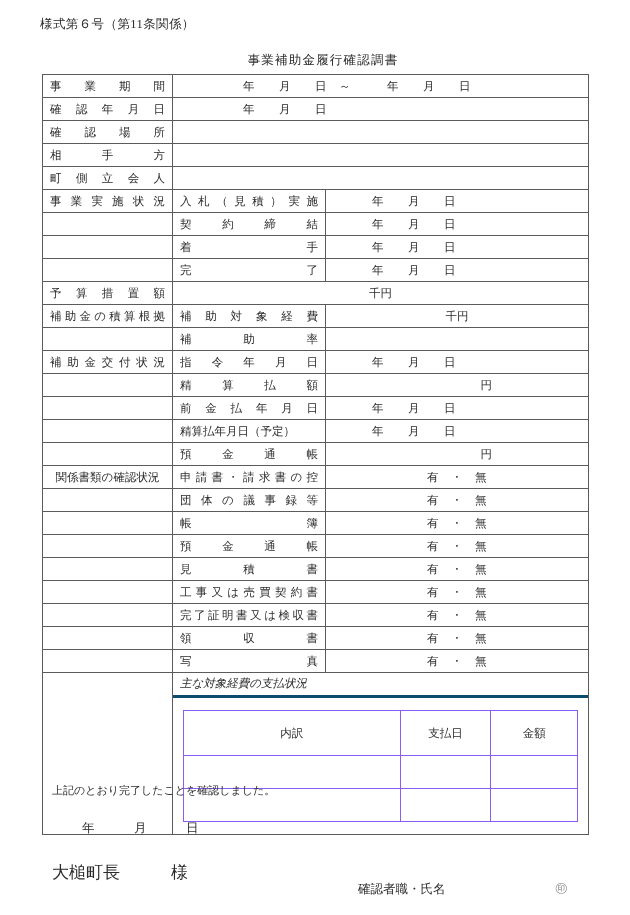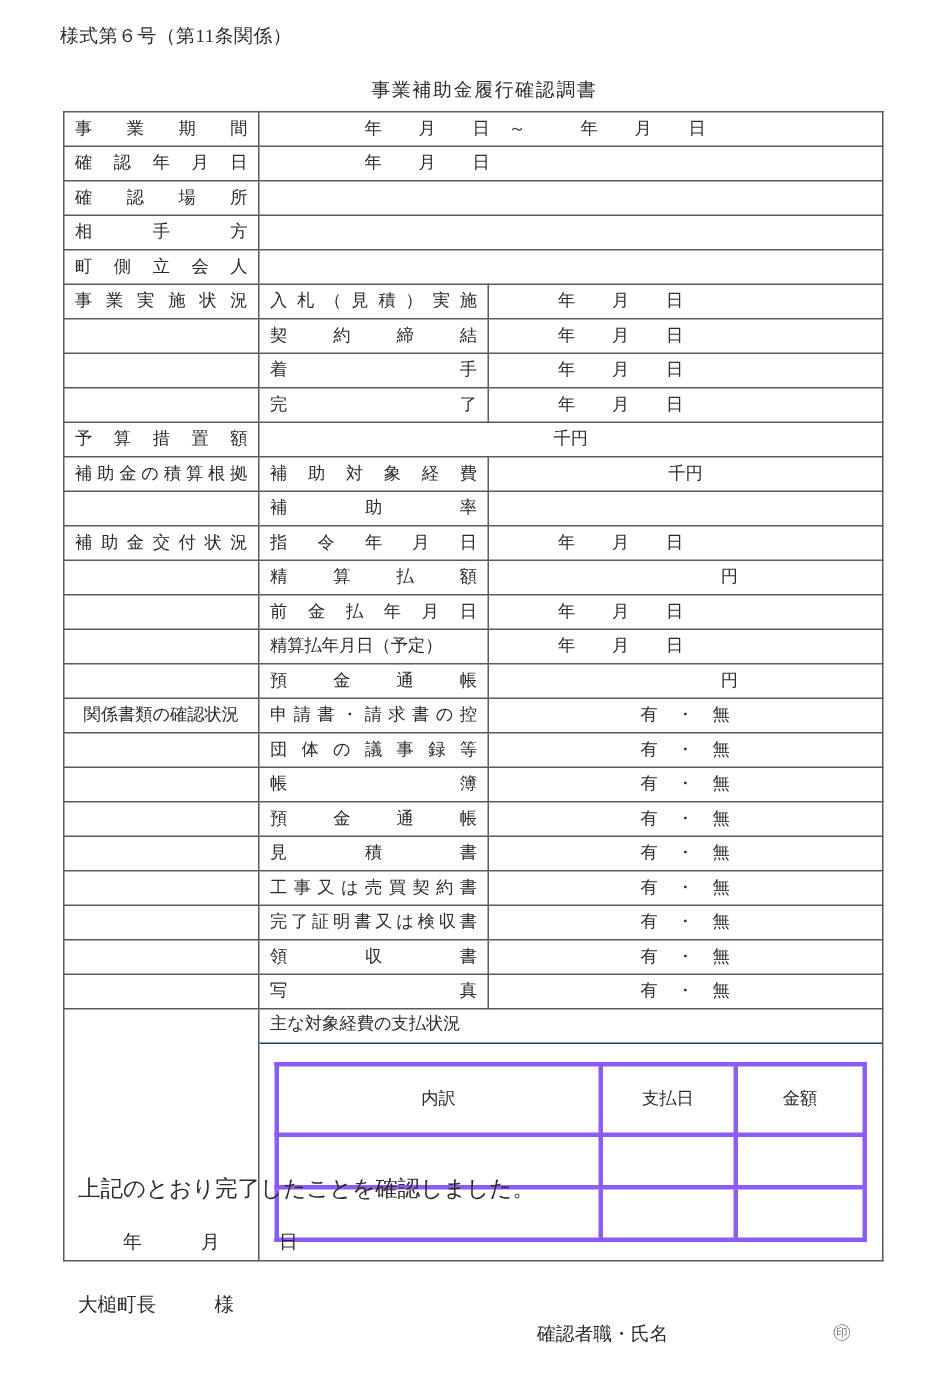--- a/index.html
+++ b/index.html
@@ -104,8 +104,9 @@
   .pay-title {
     font-size: 11.5px;
     padding: 4px 7px 5px 7px;
-    border-bottom: 1px solid #0c4a6e;
-    white-space: nowrap;
+    border-bottom: 3px solid #0c4a6e;
+    white-space: nowrap;
+    font-style: italic;
   }
   .pay-body {
     padding: 12px 10px 12px 10px;

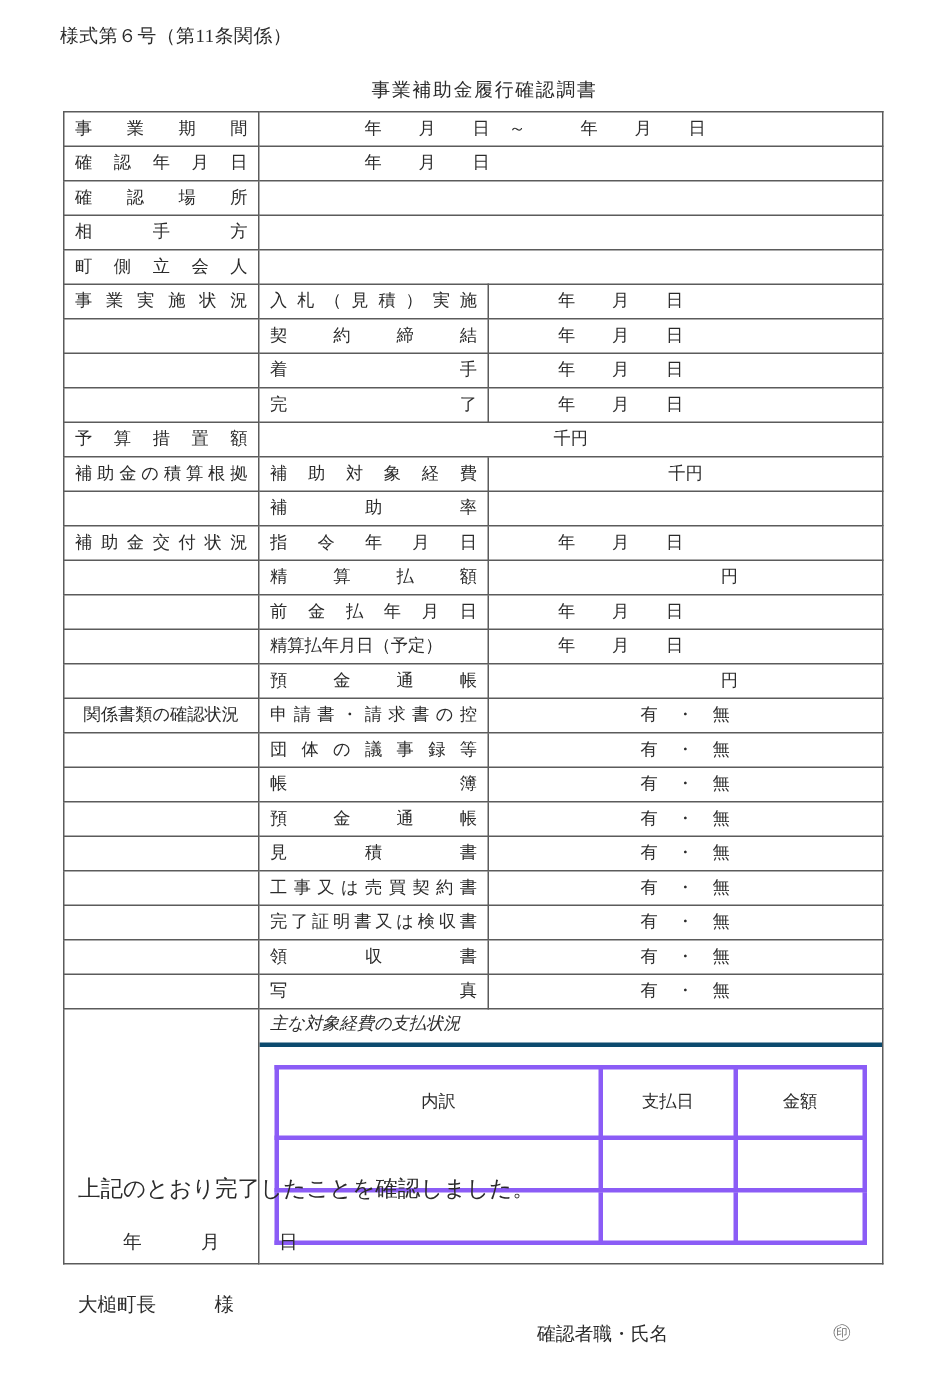--- a/index.html
+++ b/index.html
@@ -118,7 +118,7 @@
     font-size: 11.5px;
   }
   table.inner td {
-    border: 3px solid #8b5cf6;
+    border: 1px solid #8b5cf6;
     height: 22px;
     text-align: center;
     vertical-align: middle;

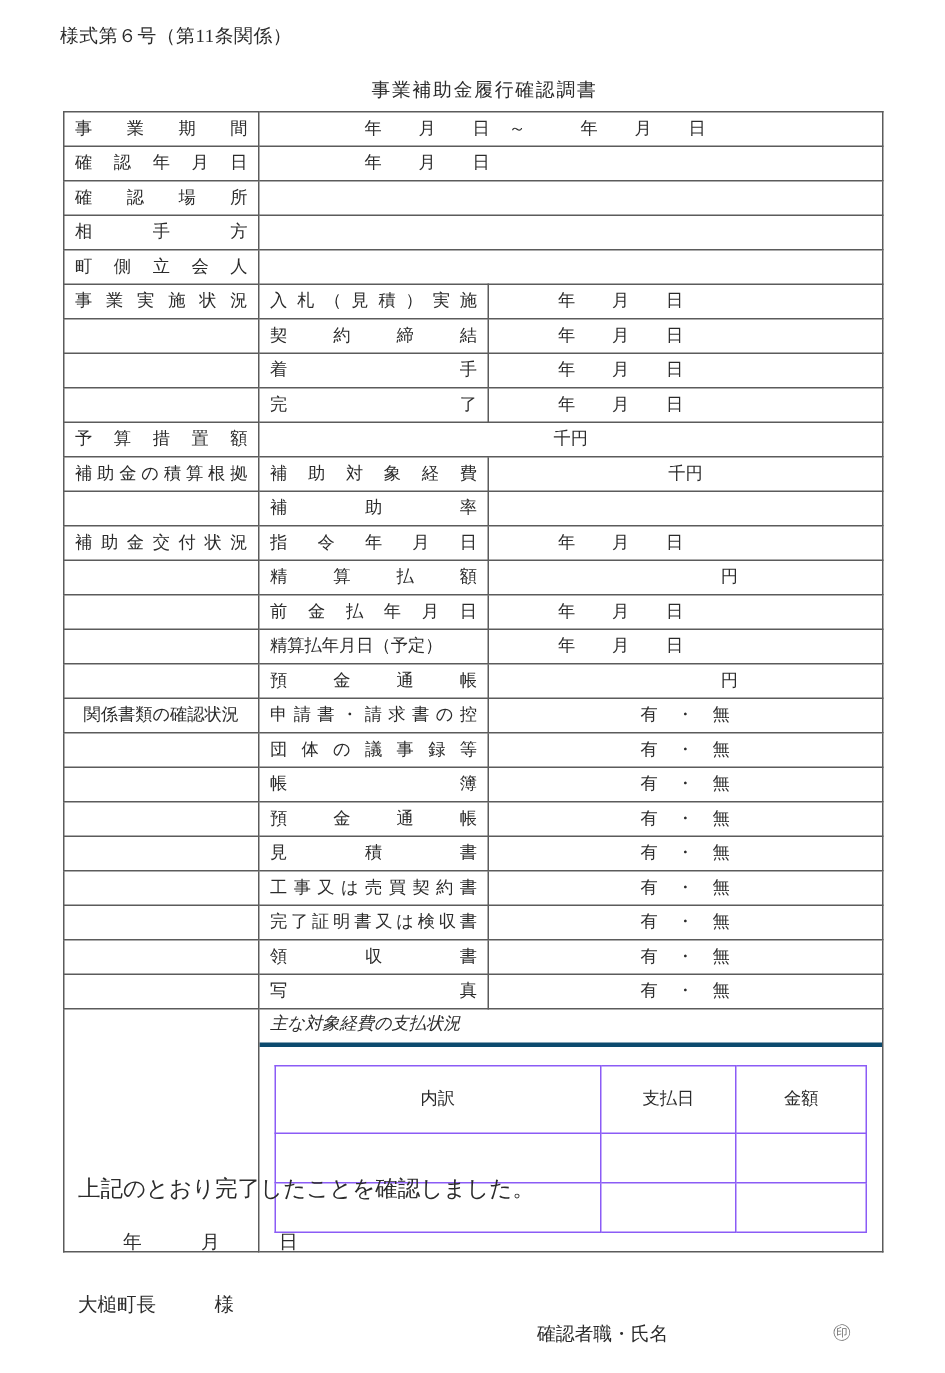--- a/index.html
+++ b/index.html
@@ -131,7 +131,7 @@
     position: absolute;
     left: 52px;
     top: 783px;
-    font-size: 15px;
+    font-size: 11px;
     white-space: nowrap;
   }
   .footer-date {

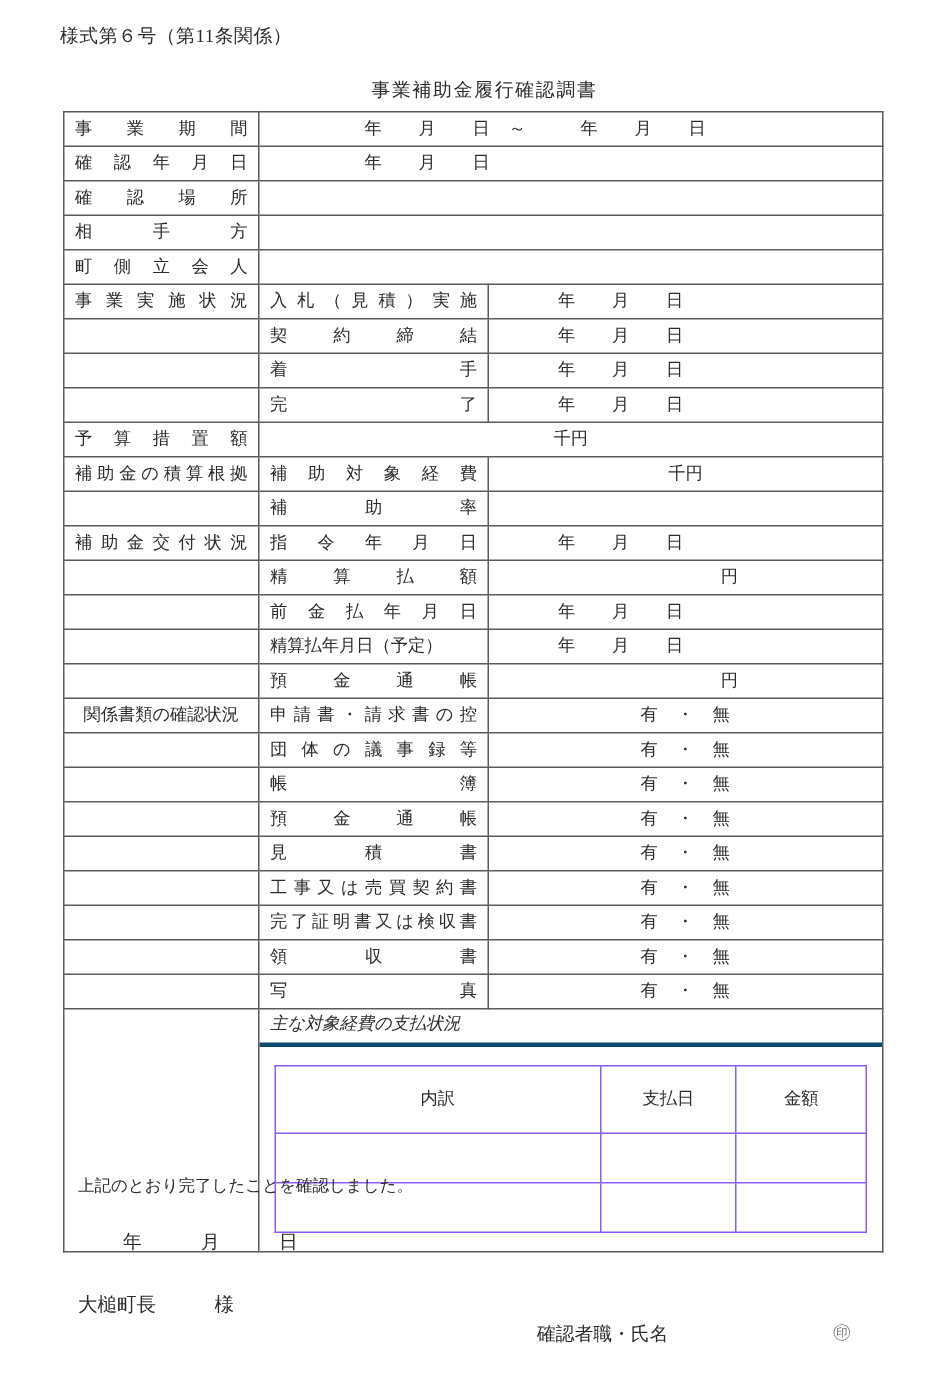--- a/index.html
+++ b/index.html
@@ -146,7 +146,7 @@
     position: absolute;
     left: 52px;
     top: 861px;
-    font-size: 13px;
+    font-size: 17px;
     white-space: nowrap;
   }
   .footer-confirm {

